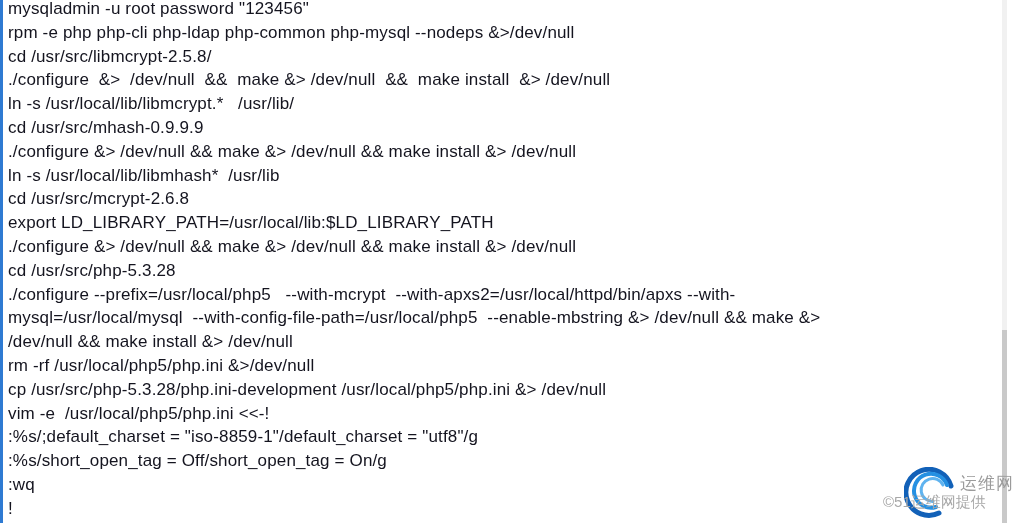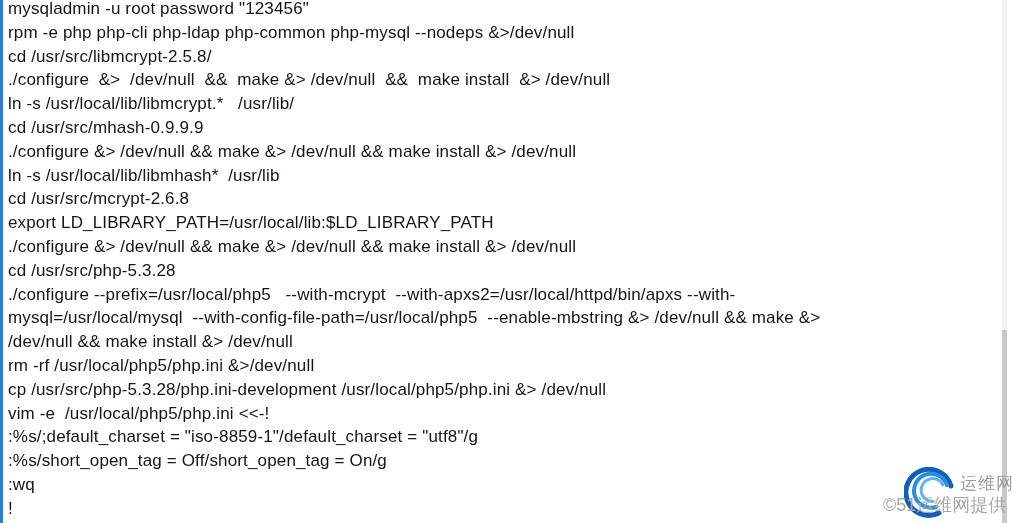--- a/index.html
+++ b/index.html
@@ -39,7 +39,7 @@
   }
   .wm-provider{
     position:absolute;left:3px;top:29px;
-    color:#a8a8a8;font-size:18px;white-space:nowrap;
+    color:#a8a8a8;font-size:15px;white-space:nowrap;
   }
   .wm-url{
     position:absolute;left:10px;top:25px;

